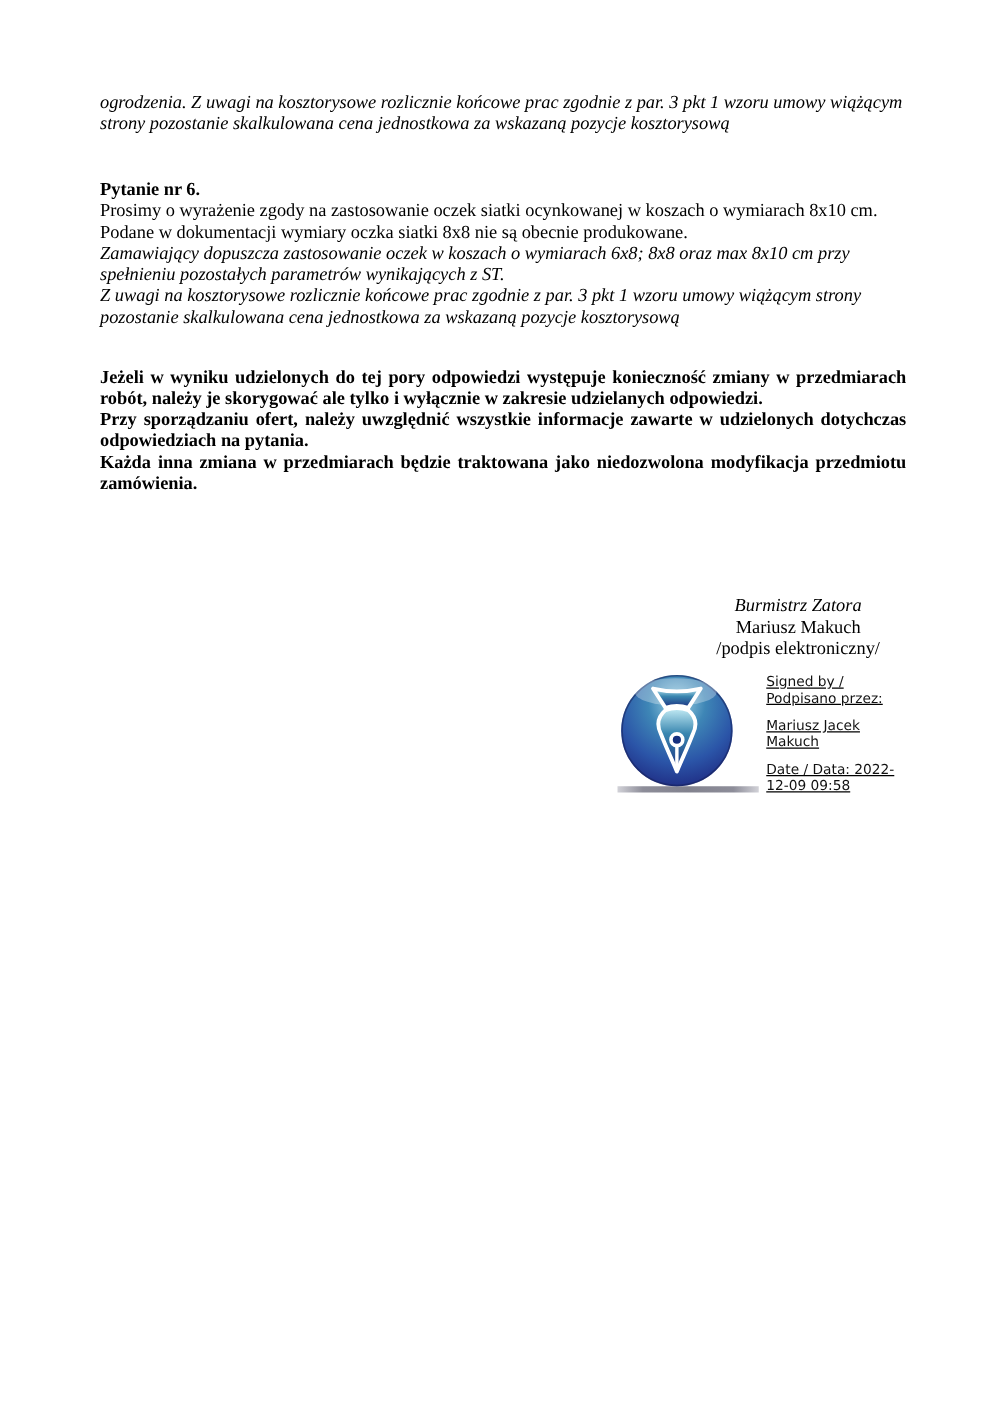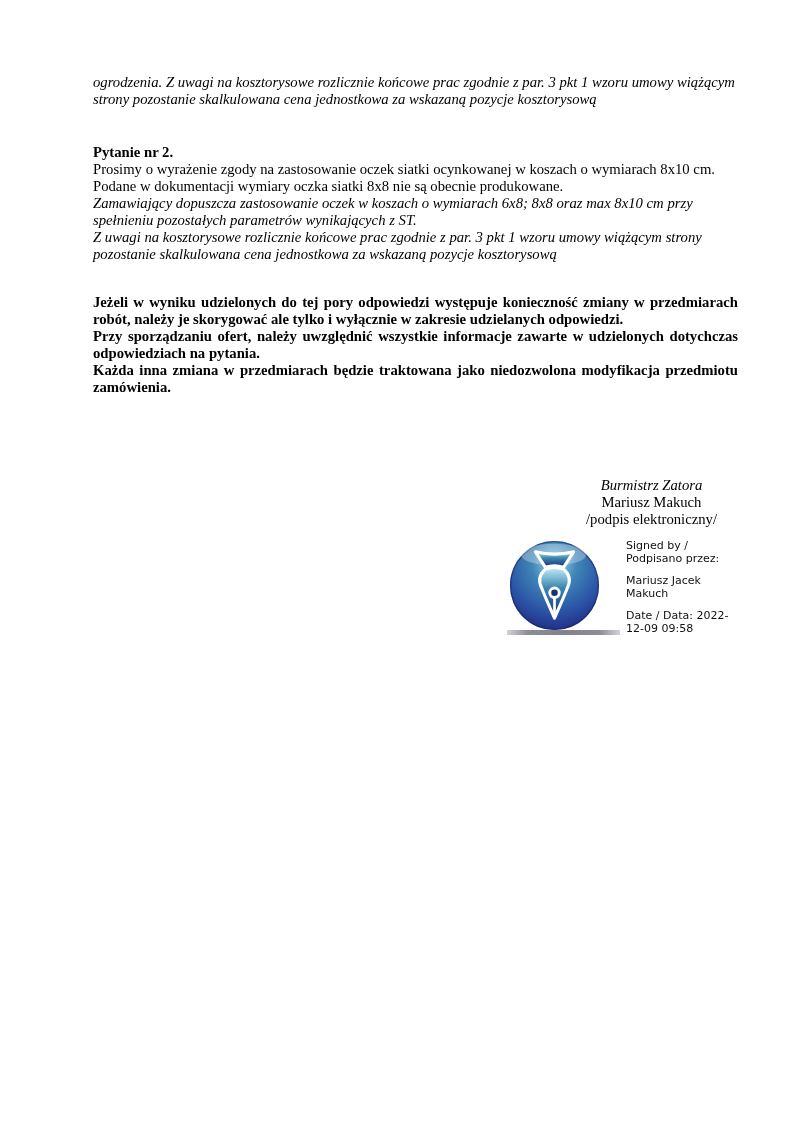--- a/index.html
+++ b/index.html
@@ -13,7 +13,7 @@
   }
   .content {
     position: absolute;
-    left: 93px; top: 74px;
+    left: 80px; top: 74px;
     width: 645px;
     font-size: 14.7px;
     line-height: 17px;

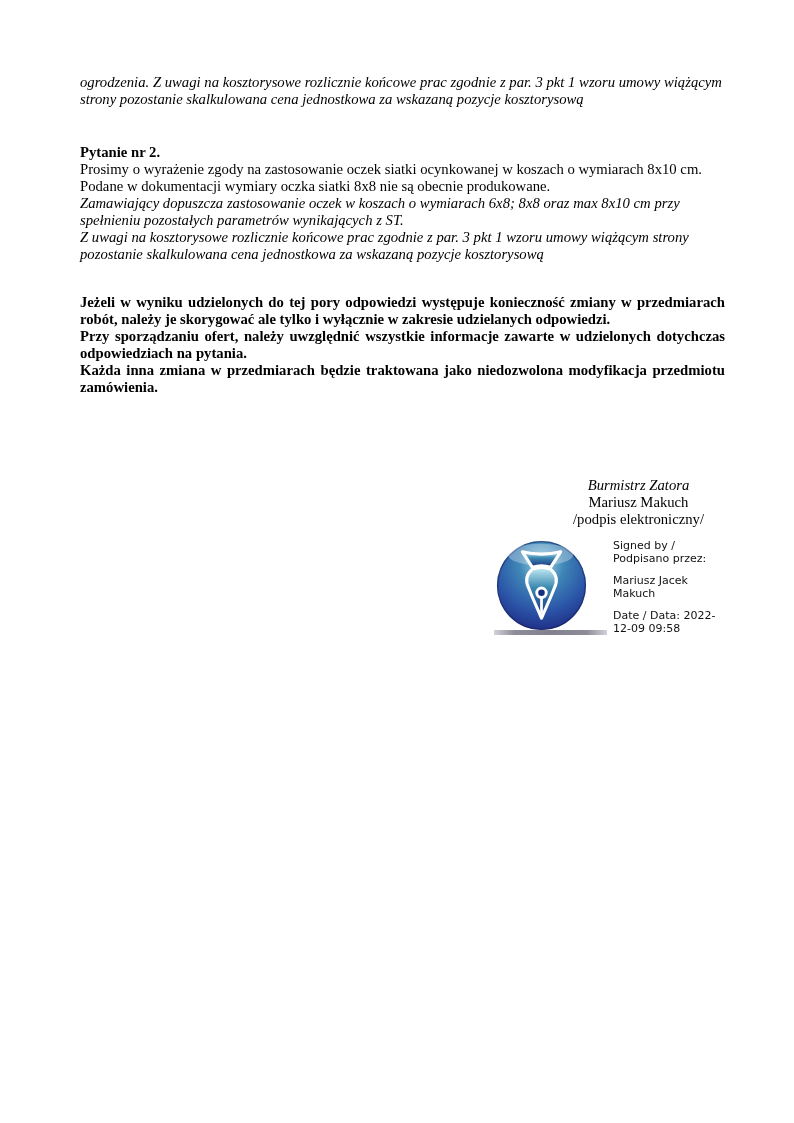--- a/index.html
+++ b/index.html
@@ -64,7 +64,7 @@
   <p class="para italic continuation">ogrodzenia. Z uwagi na kosztorysowe rozlicznie końcowe prac zgodnie z par. 3 pkt 1 wzoru umowy wiążącym strony pozostanie skalkulowana cena jednostkowa za wskazaną pozycje kosztorysową</p>
 
   <div class="qa-block">
-    <p class="para bold">Pytanie nr 2.</p>
+    <p class="para bold">Pytanie nr 6.</p>
     <p class="para">Prosimy o wyrażenie zgody na zastosowanie oczek siatki ocynkowanej w koszach o wymiarach 8x10 cm.
 Podane w dokumentacji wymiary oczka siatki 8x8 nie są obecnie produkowane.</p>
     <p class="para italic">Zamawiający dopuszcza zastosowanie oczek w koszach o wymiarach 6x8; 8x8 oraz max 8x10 cm przy spełnieniu pozostałych parametrów wynikających z ST.

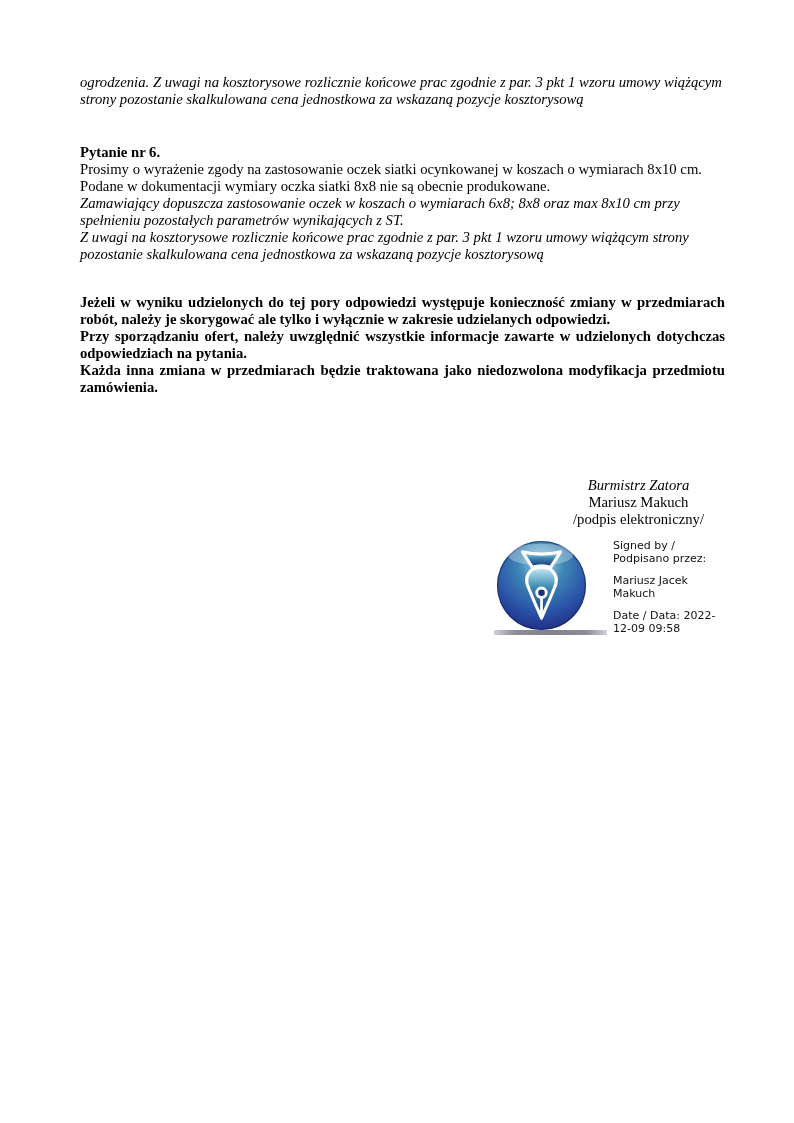--- a/index.html
+++ b/index.html
@@ -35,7 +35,8 @@
     margin-top: 11px;
     margin-left: 414px;
     display: flex;
-    align-items: flex-end;
+    align-items: flex-start;
+    text-decoration: underline;
   }
   .stamp-icon-col { width: 113px; flex: 0 0 113px; }
   .stamp-ball { display: block; width: 91px; height: 91px; margin-left: 2px; }

